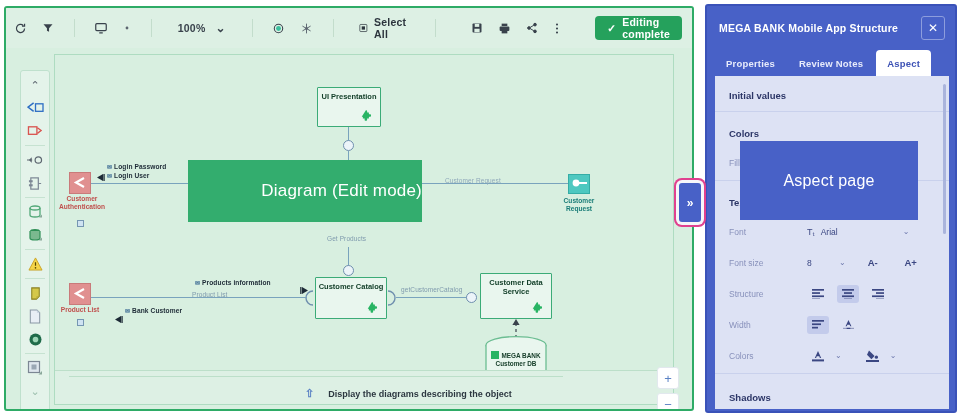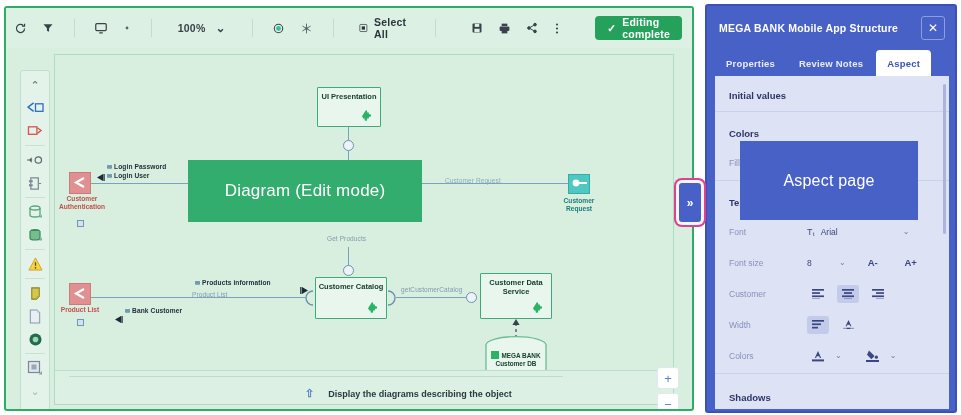--- a/index.html
+++ b/index.html
@@ -139,7 +139,7 @@
   #overlay-diagram {
     position:absolute; left:182px; top:152px; width:234px; height:62px;
     background:#33ad6e; color:#fff;
-    display:flex; align-items:center; justify-content:center;
+    display:flex; align-items:center; justify-content:flex-end;
     font-size:17px; letter-spacing:.2px;
   }
   

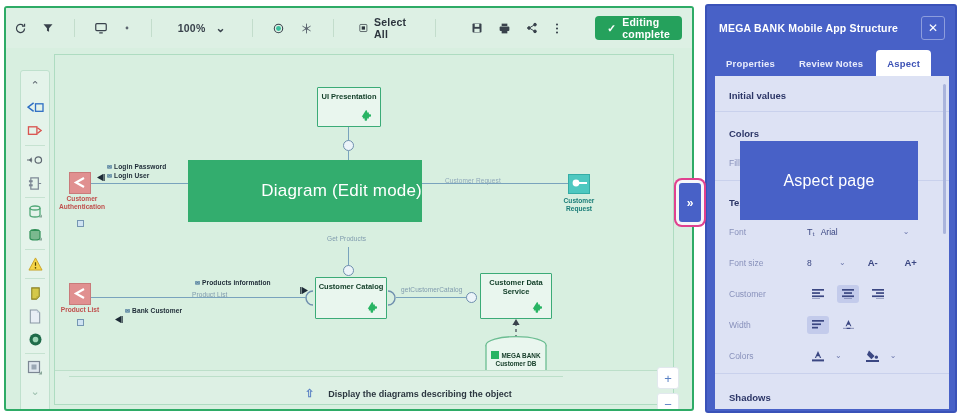--- a/index.html
+++ b/index.html
@@ -623,7 +623,7 @@
 
 
       <div class="prow">
-        <div class="pkey">Customer</div>
+        <div class="pkey">Structure</div>
         <div class="pctl" style="gap:8px;">
           <div class="icn-btn">
             <svg width="12" height="10" viewBox="0 0 12 10" fill="#3b4782">

